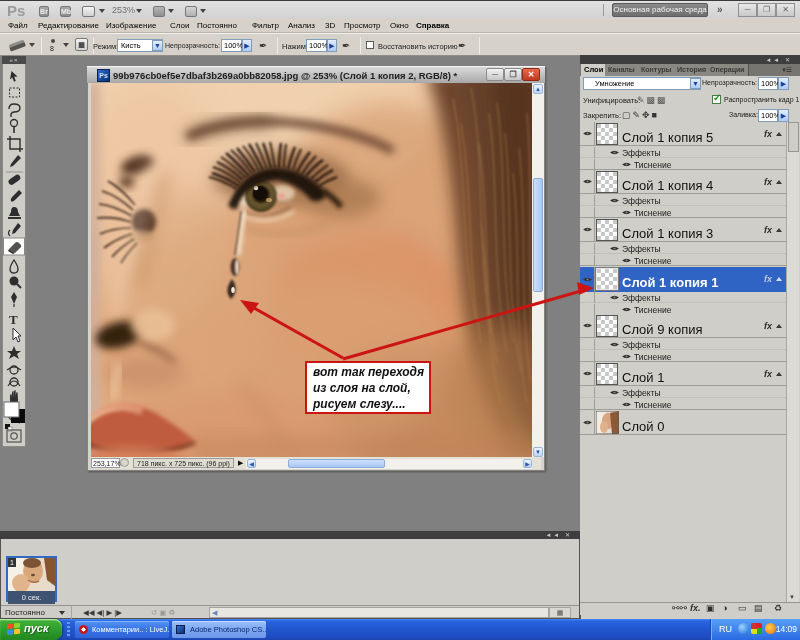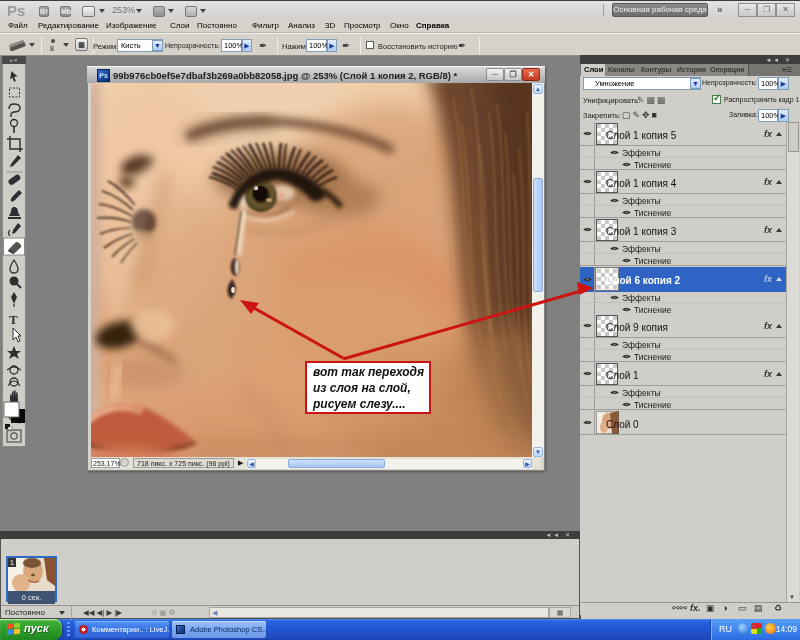--- a/index.html
+++ b/index.html
@@ -60,7 +60,7 @@
 #llist { left:580px; top:122px; width:206px; height:480px; background:#d0cec9; }
 .lrow { position:absolute; left:0; width:206px; border-bottom:1px solid #9f9d99; background:#d0cec9; }
 .subrow { position:absolute; left:0; width:206px; border-bottom:1px solid #c2c0bb; font-size:8.5px; color:#1a1a1a; }
-.lname { position:absolute; left:26px; top:8px; font-size:10px; color:#111; }
+.lname { position:absolute; left:42px; top:8px; font-size:13px; color:#111; }
 .checker { position:absolute; left:16px; top:1px; width:22px; height:22px; border:1px solid #555; background:
   conic-gradient(#fff 90deg,#c8c8c8 90deg 180deg,#fff 180deg 270deg,#c8c8c8 270deg) 0 0/8px 8px; }
 .fx { position:absolute; right:14px; top:7px; font-size:9px; font-style:italic; font-weight:bold; color:#2e2e2e; }

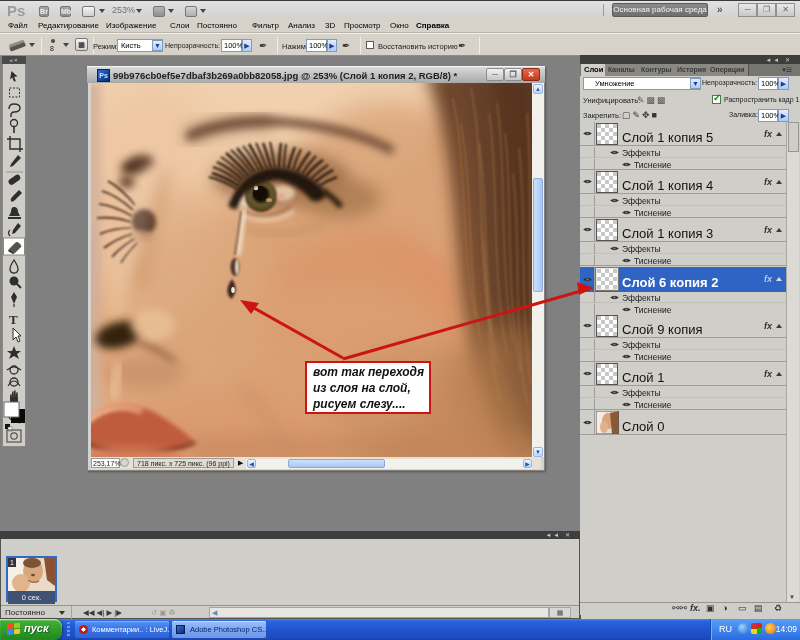--- a/index.html
+++ b/index.html
@@ -536,7 +536,7 @@
         </svg>
 <div style="position:absolute;left:14px;top:0;width:1px;height:25px;background:#9f9d99;"></div>
 <div class="checker" style="top:1px;border:1px solid #e8e8e8;outline:1px solid #777;"></div>
-<div class="lname" style="color:#fff;font-weight:bold;">Слой 6 копия 2</div>
+<div class="lname" style="color:#fff;font-weight:bold;">Слой 1 копия 1</div>
 <div class="fx" style="color:#b8c8e8;">fx</div>
 <div class="tri" style="border-bottom-color:#d8e0f0;"></div>
 </div>

